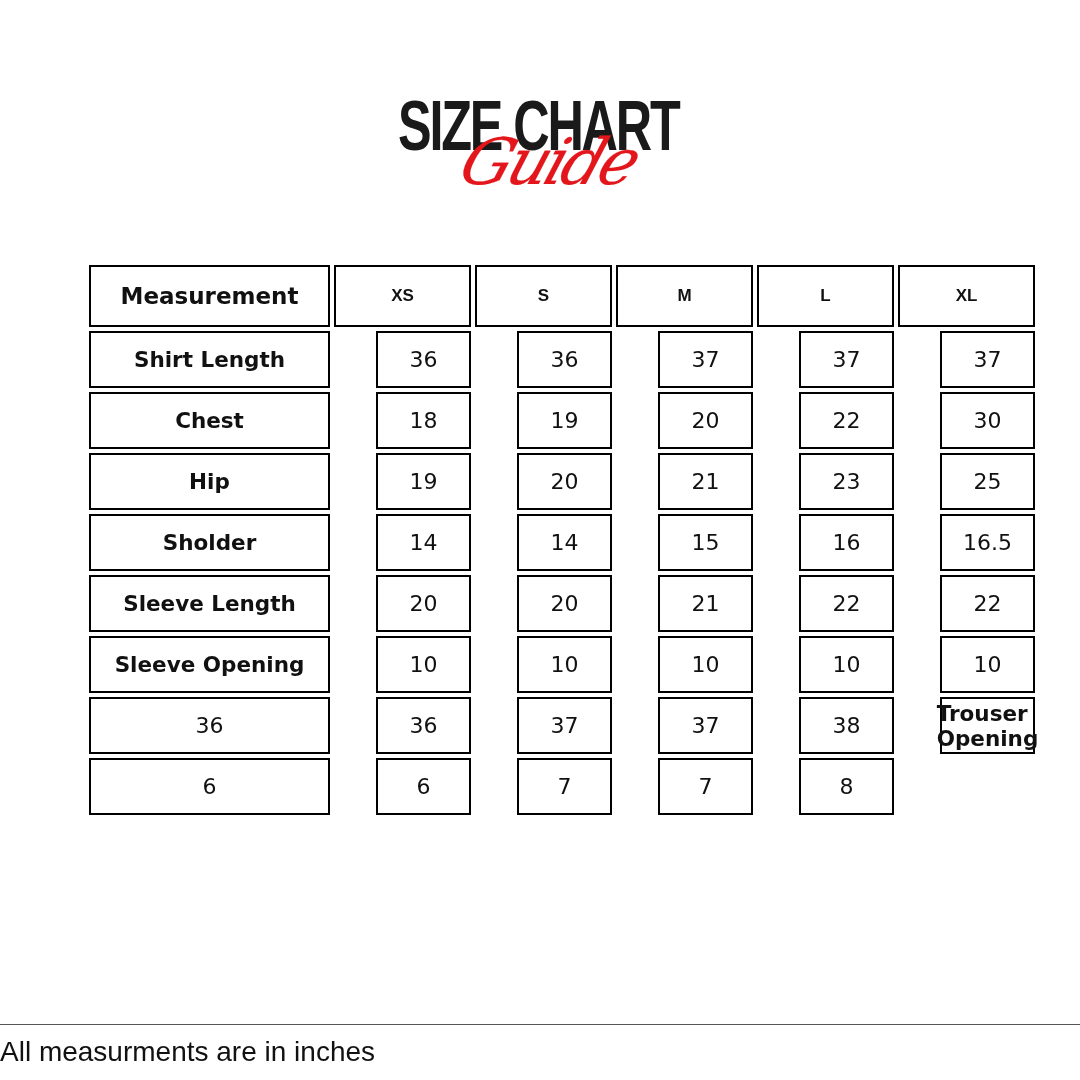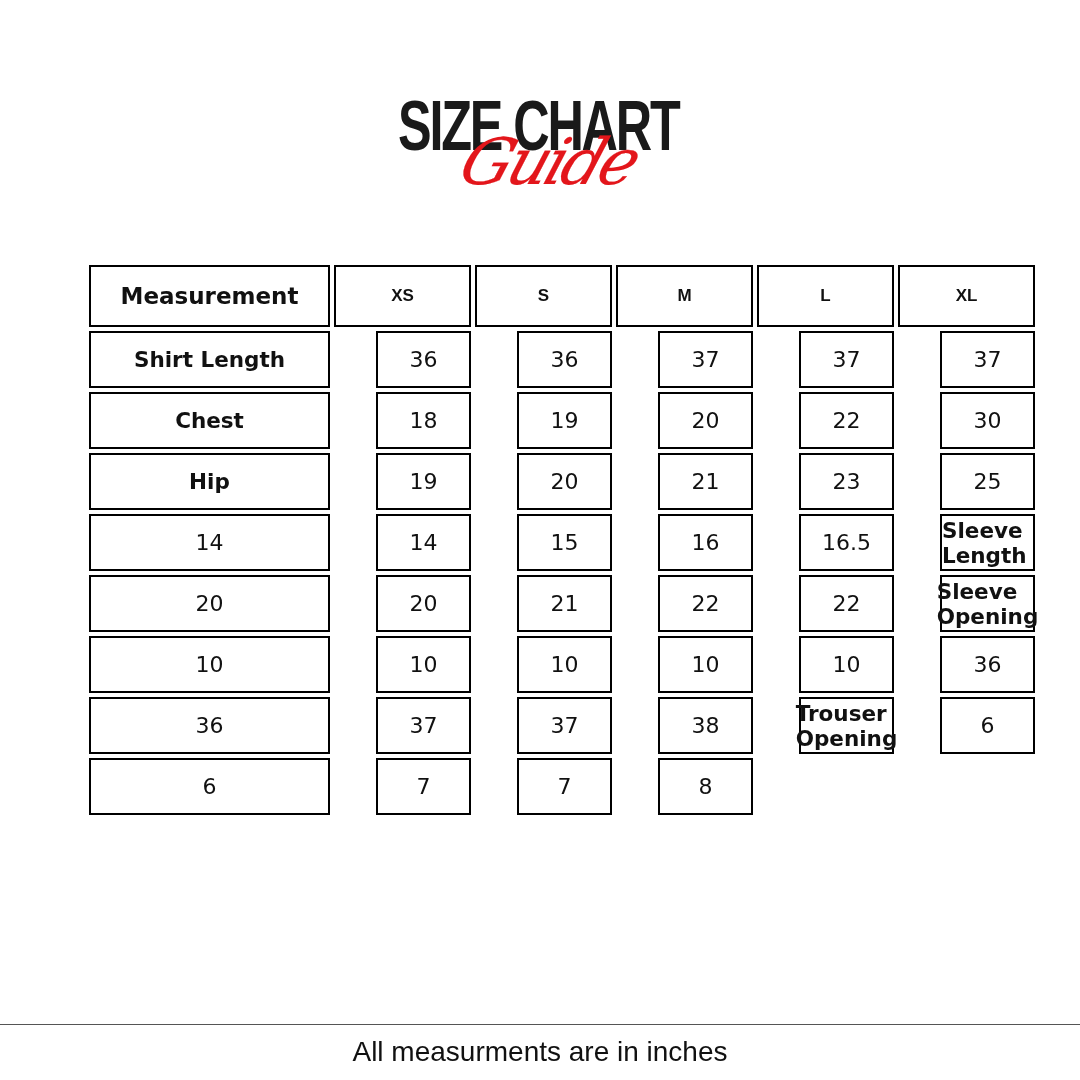--- a/index.html
+++ b/index.html
@@ -142,6 +142,7 @@
   <div class="cell value">23</div>
   <div class="cell value">25</div>
 
+  <div class="cell label">Sholder</div>
   <div class="cell value">14</div>
   <div class="cell value">14</div>
   <div class="cell value">15</div>

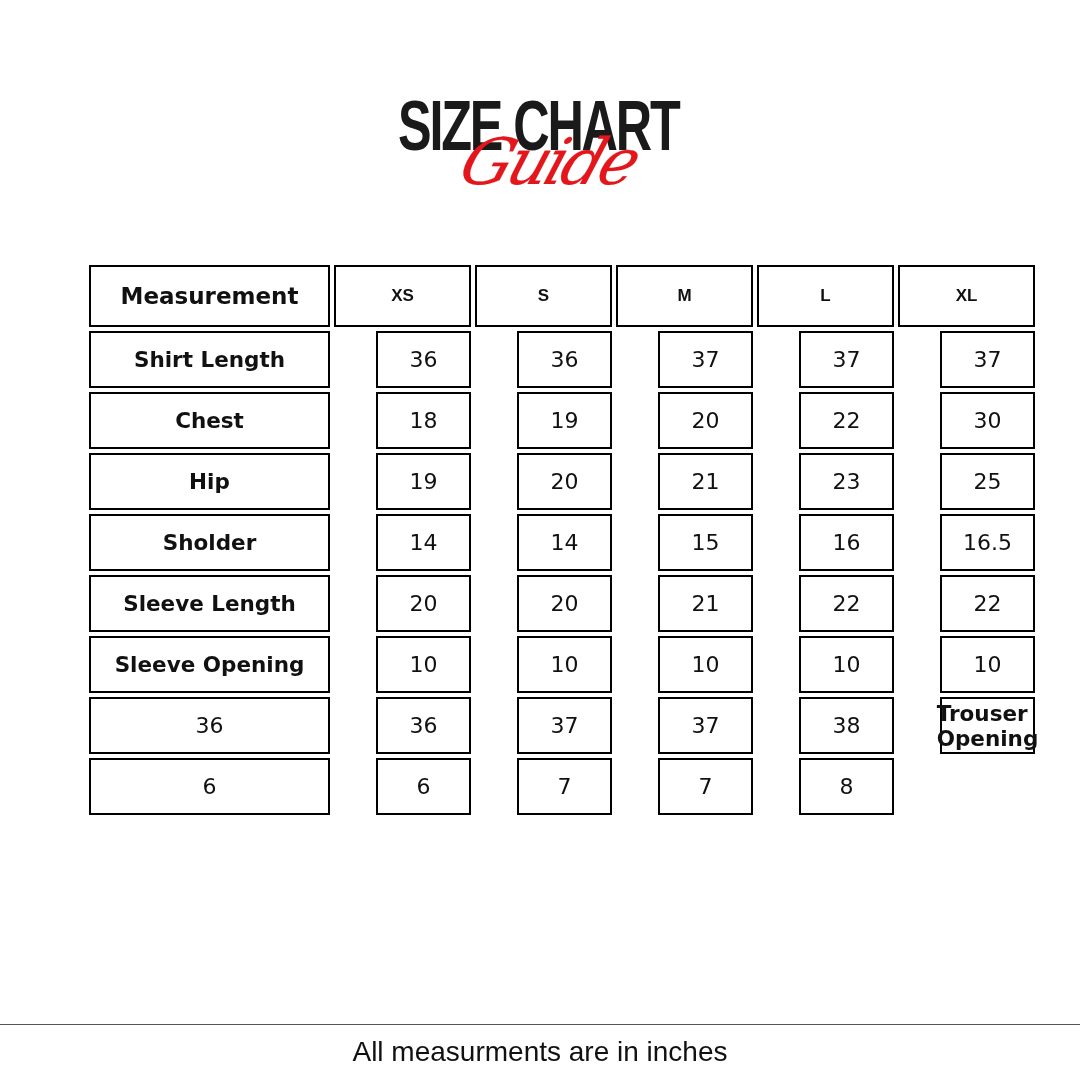--- a/index.html
+++ b/index.html
@@ -97,7 +97,6 @@
       left: 0;
       top: 1034px;
       width: 1080px;
-      text-align: center;
       font-family: "Liberation Sans", sans-serif;
       font-size: 28px;
       line-height: 36px;

